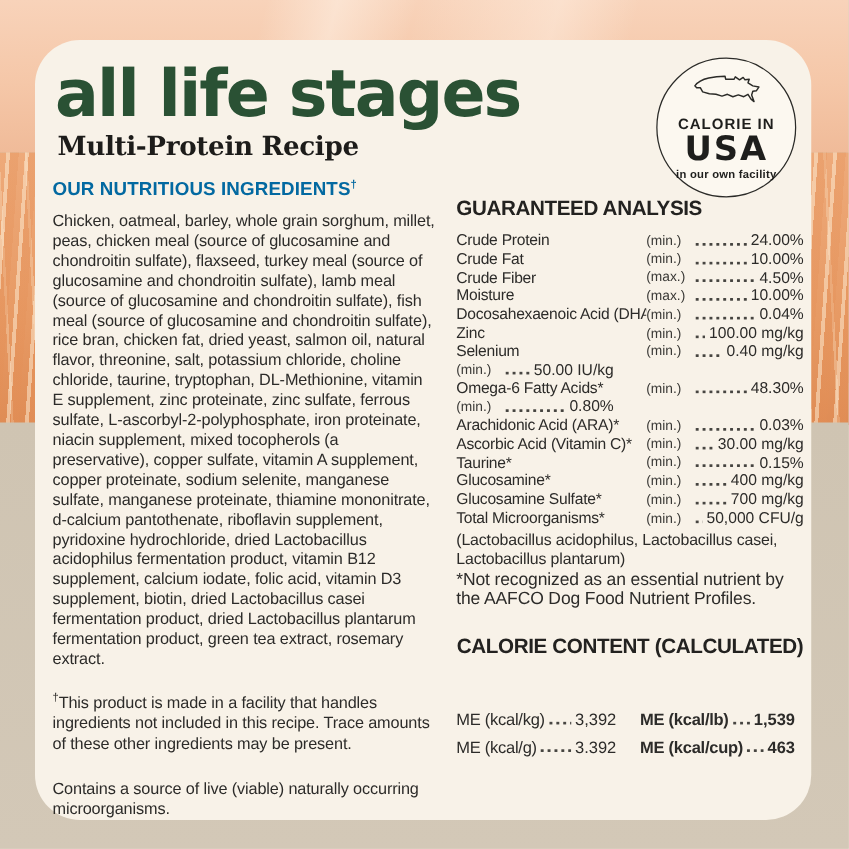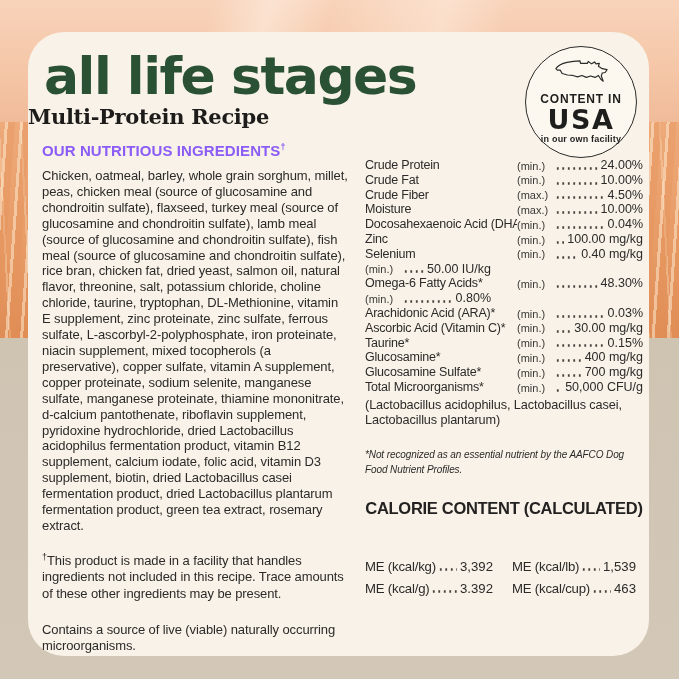--- a/index.html
+++ b/index.html
@@ -100,7 +100,7 @@
     <svg width="58" height="34" viewBox="0 0 120 70">
       <path d="M8 24 C13 17 22 13 31 11 L44 9 L58 8 L59 13 L73 13 L75 9 L82 14 L88 10 L91 14 L98 13 L96 19 L104 24 L114 26 L110 32 L104 33 L102 39 L106 50 L101 46 L96 38 L89 42 L80 39 L71 42 L62 38 L53 41 L43 38 L32 37 L21 34 L17 27 L11 27 Z" fill="none" stroke="#2b2b28" stroke-width="2.4" stroke-linejoin="round"></path>
     </svg>
-    <div class="badge-l1">CONTENT IN</div>
+    <div class="badge-l1">CALORIE IN</div>
     <div class="badge-l2">USA</div>
     <div class="badge-l3">in our own facility</div>
   </div>

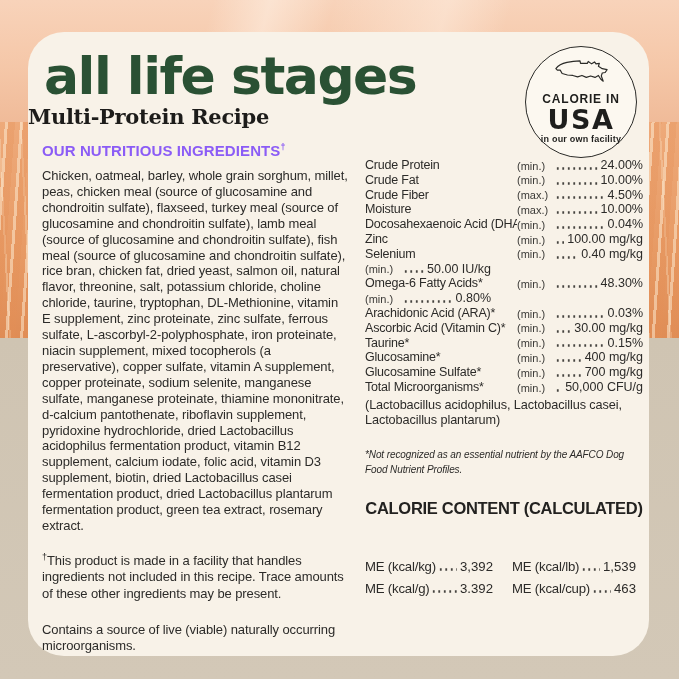--- a/index.html
+++ b/index.html
@@ -38,7 +38,7 @@
     font-size:52px; letter-spacing:-1.5px; color:#2a5134;
   }
   .subtitle {
-    position:absolute; left:0; top:72px;
+    position:absolute; left:18px; top:72px;
     font-family:"DejaVu Serif", serif; font-weight:bold;
     font-size:21px; letter-spacing:-0.3px; color:#1d1c1a;
   }

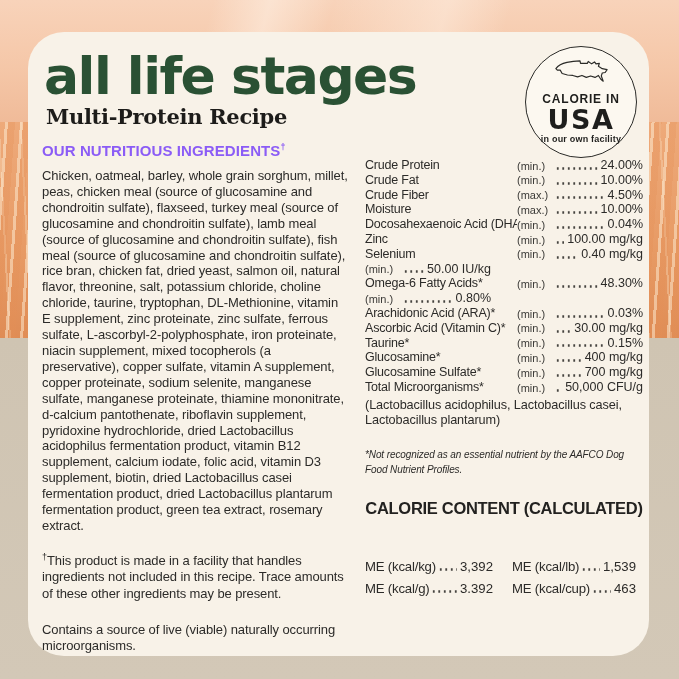--- a/index.html
+++ b/index.html
@@ -56,7 +56,7 @@
   .badge-l3 { font-size:9px; font-weight:bold; letter-spacing:.2px; margin-top:1px; }
   
   .col-left { position:absolute; left:14px; top:110px; width:306px; color:#2c2b29; }
-  .sec-h-sm { font-size:15px; font-weight:bold; letter-spacing:.1px; color:#8b5cf6; margin-bottom:9px; }
+  .sec-h-sm { font-size:15px; font-weight:bold; letter-spacing:.1px; color:#0369a1; margin-bottom:9px; }
   .sec-h-sm sup, .foot sup { font-size:9px; vertical-align:super; }
   .ingredients-text { font-size:13px; line-height:15.9px; letter-spacing:-0.1px; }
   .foot { font-size:13px; line-height:16.2px; letter-spacing:-0.1px; margin-top:15px; }

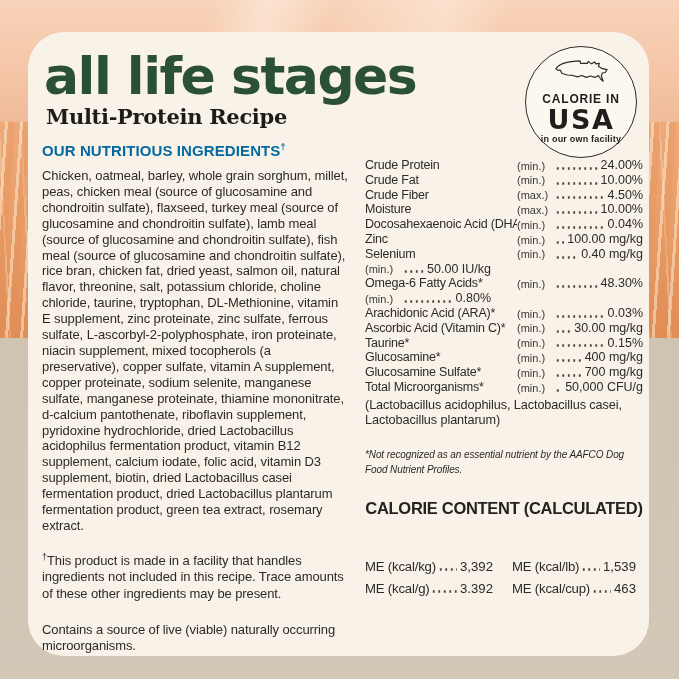--- a/index.html
+++ b/index.html
@@ -113,6 +113,7 @@
   </div>
 
   <div class="col-right">
+    <div class="sec-h-lg">GUARANTEED ANALYSIS</div>
 
     <div>
 

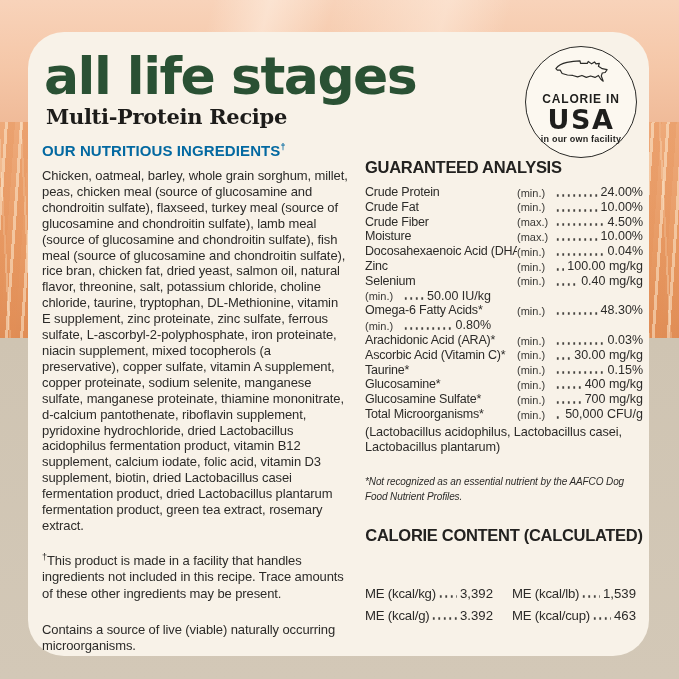--- a/index.html
+++ b/index.html
@@ -75,7 +75,7 @@
   }
   .ga-value { flex:0 0 auto; font-size:12.5px; white-space:nowrap; line-height:1.1; }
   .ga-note { font-size:12.7px; line-height:15.5px; margin-top:3px; letter-spacing:-0.1px; }
-  .ga-aafco { font-size:10px; line-height:15.5px; margin-top:18px; letter-spacing:-0.1px;font-style:italic; }
+  .ga-aafco { font-size:14px; line-height:15.5px; margin-top:0; letter-spacing:-0.1px; }
   .cal-h { margin-top:21px;text-align:center; }
   .cal-grid { display:flex; gap:19px; margin-top:7px; }
   .cal-col { flex:0 0 auto;margin-top:26px; }

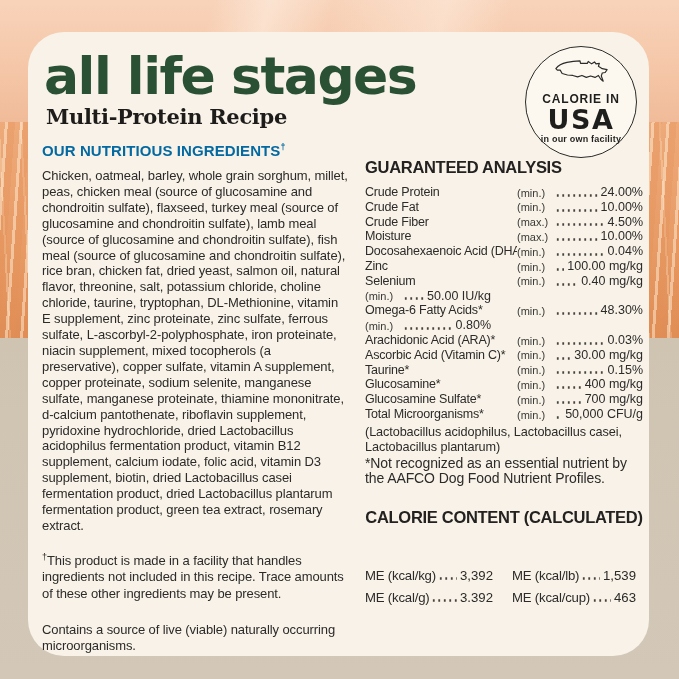--- a/index.html
+++ b/index.html
@@ -79,7 +79,7 @@
   .cal-h { margin-top:21px;text-align:center; }
   .cal-grid { display:flex; gap:19px; margin-top:7px; }
   .cal-col { flex:0 0 auto;margin-top:26px; }
-  .cal-col-1 { width:128px; } .cal-col-2 { width:124px; }
+  .cal-col-1 { width:128px; } .cal-col-2 { width:124px;font-weight:bold; }
   .cal-row { display:flex; align-items:flex-end; height:22px; }
   .cal-label { flex:0 0 auto; font-size:13.2px; letter-spacing:-0.2px; white-space:nowrap; line-height:1.15; }
   .cal-value { flex:0 0 auto; font-size:13.2px; white-space:nowrap; line-height:1.15; }

